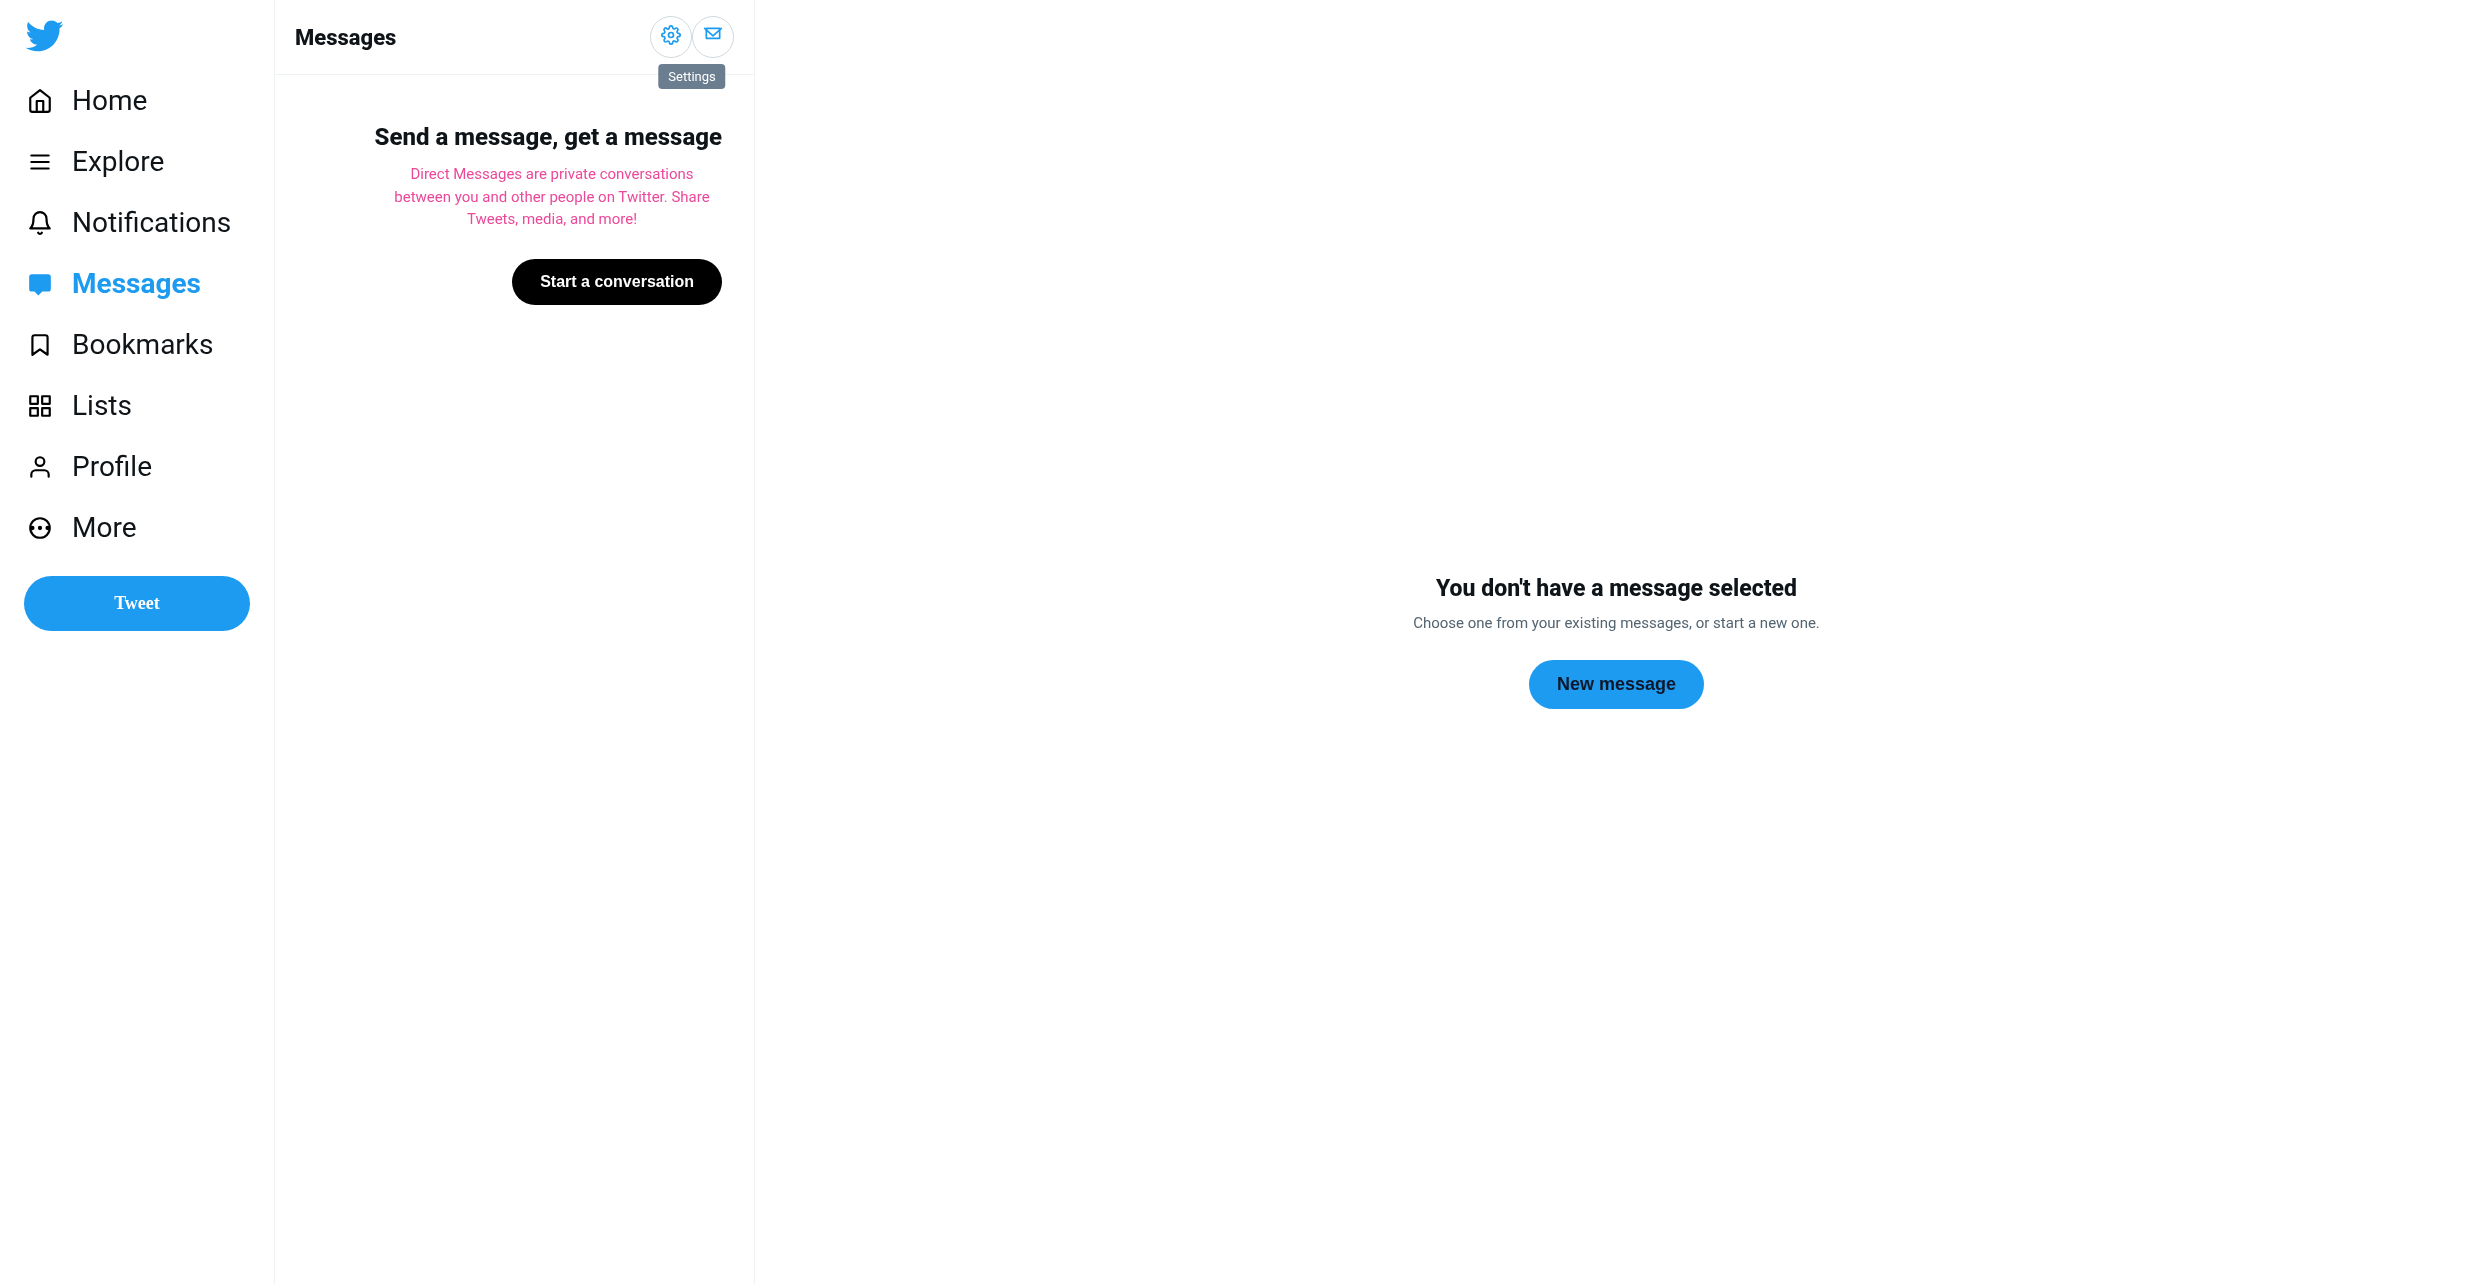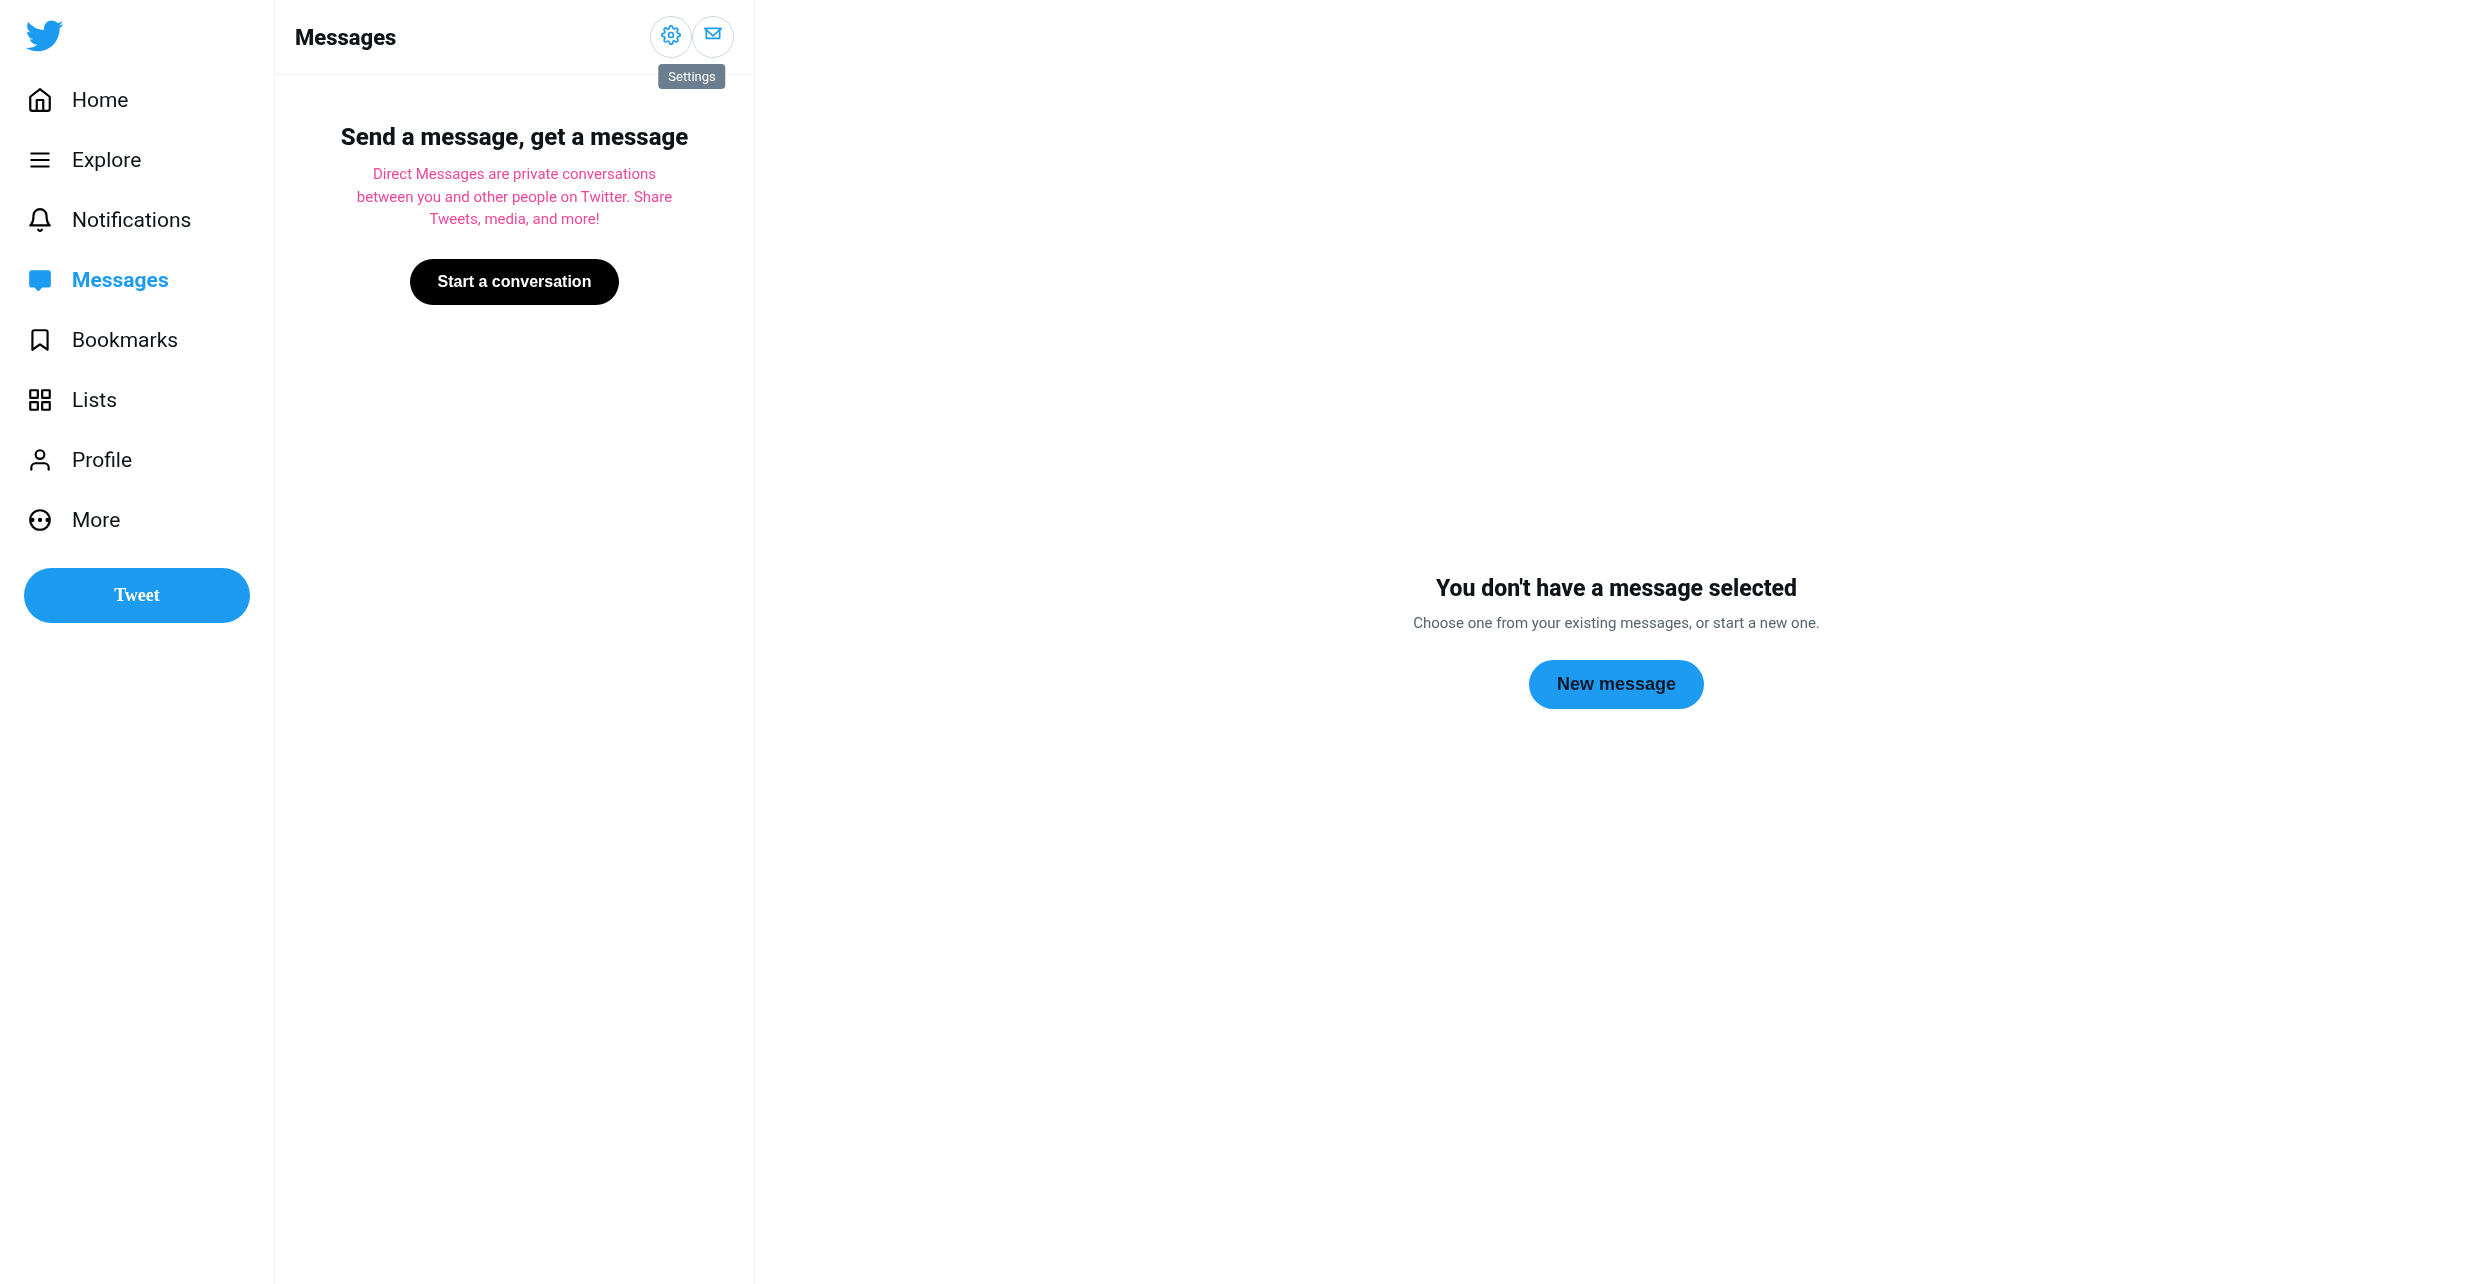--- a/index.html
+++ b/index.html
@@ -52,7 +52,7 @@
       flex-shrink: 0;
     }
     .nav-item .nav-label {
-      font-size: 21px;
+      font-size: 28px;
       font-weight: 400;
       color: #0f1419;
     }

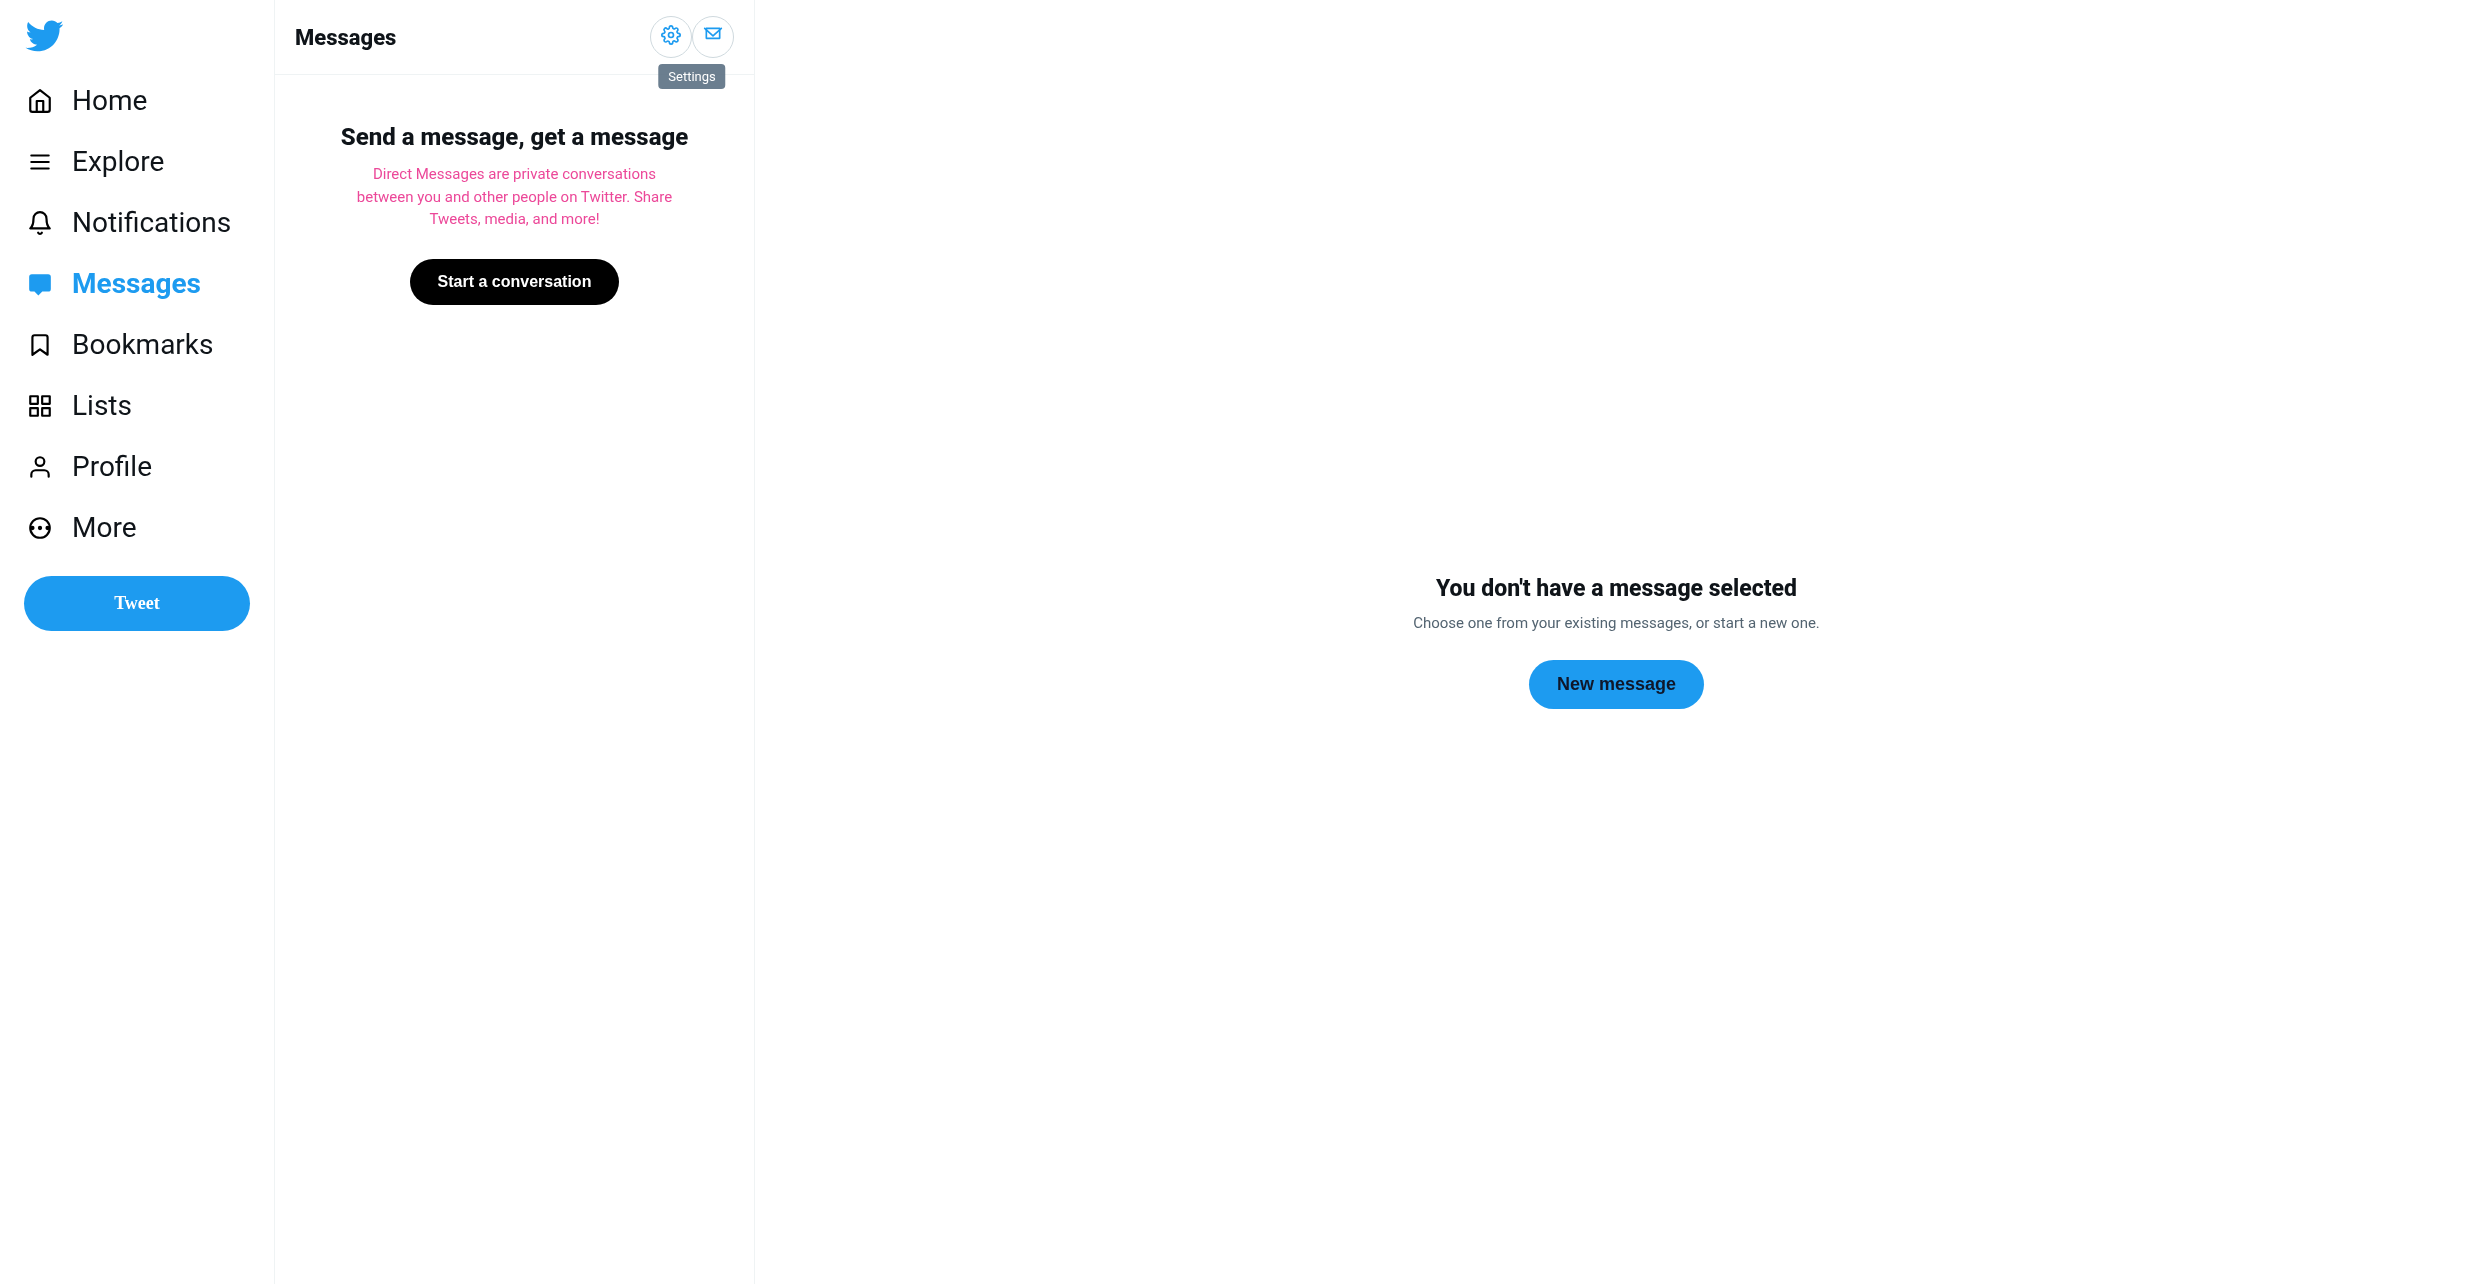--- a/index.html
+++ b/index.html
@@ -141,7 +141,7 @@
     .messages-empty {
       display: flex;
       flex-direction: column;
-      align-items: center;
+      align-items: flex-end;
       justify-content: flex-start;
       padding: 48px 32px;
       text-align: center;

